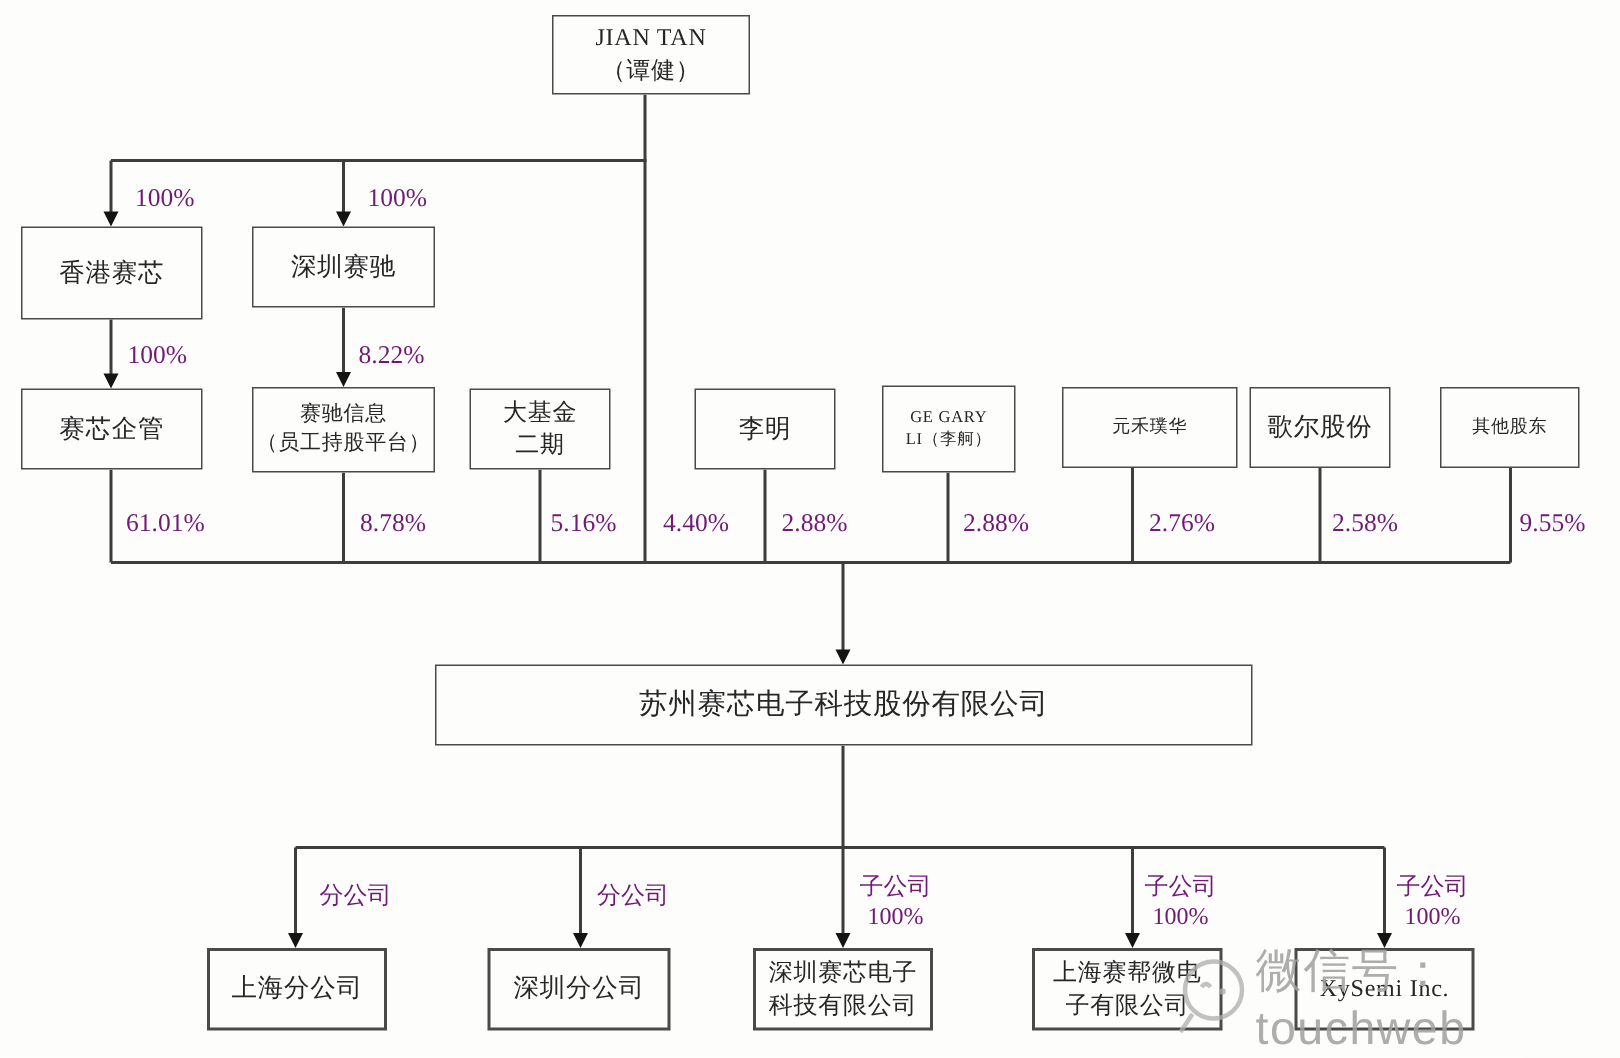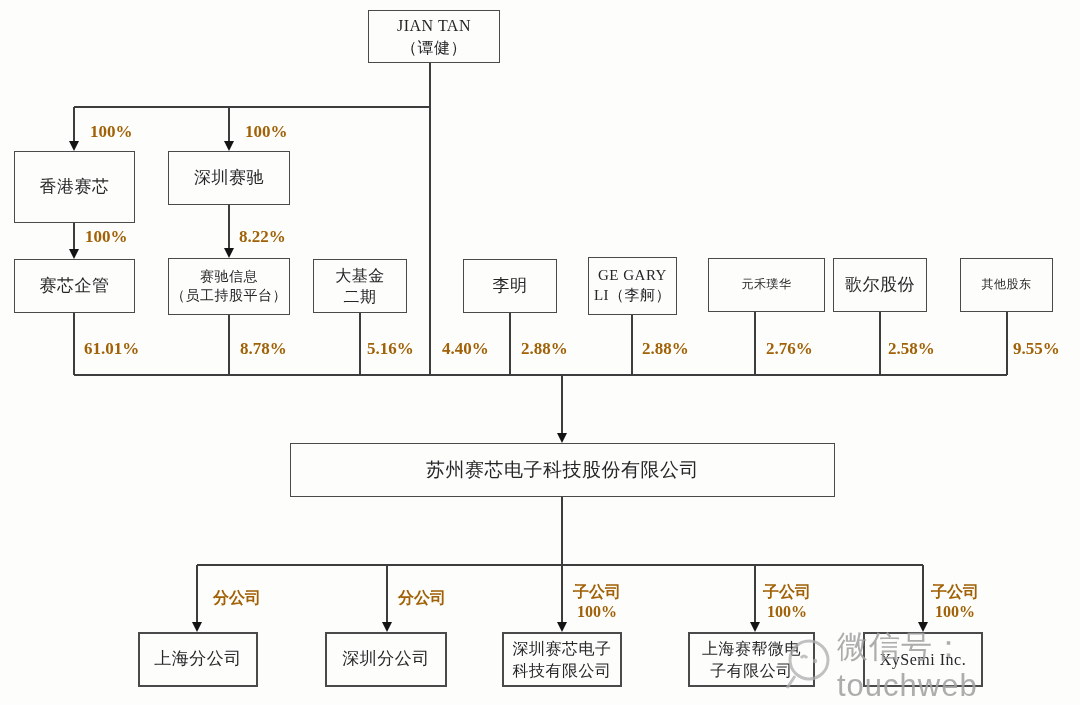--- a/index.html
+++ b/index.html
@@ -22,7 +22,7 @@
     border-top:10px solid #141414;
   }
   .lbl{
-    position:absolute;color:#a16207;font-weight:700;
+    position:absolute;color:#701a75;font-weight:400;
     white-space:nowrap;line-height:1.25;
   }
   .lbl.center{text-align:center;}

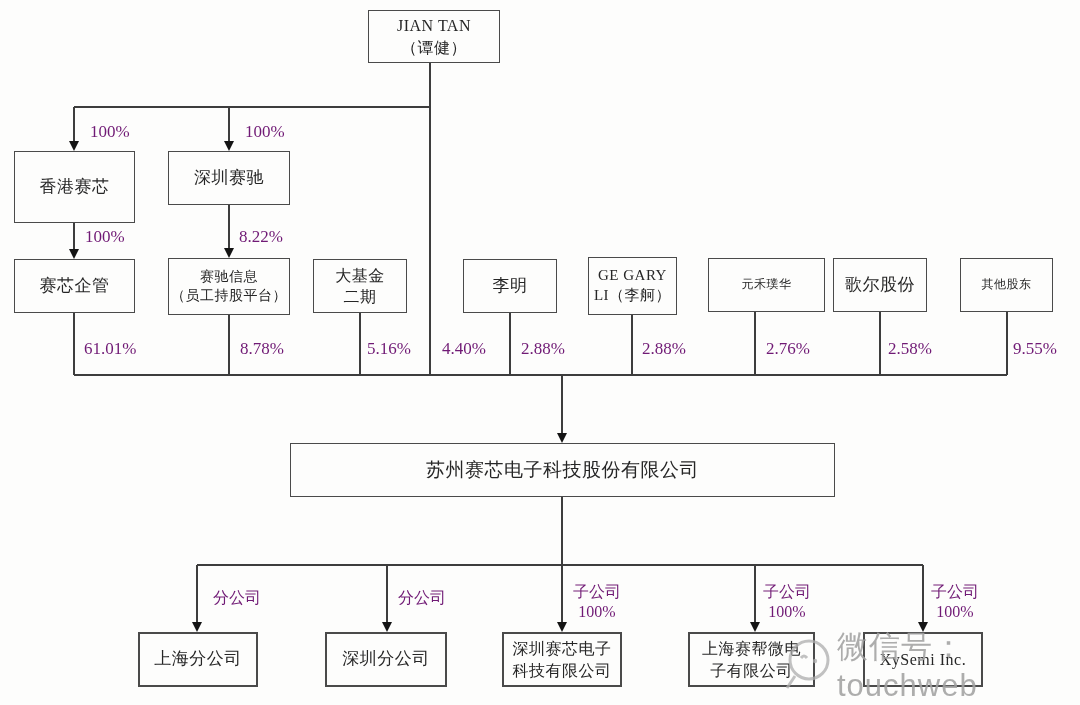--- a/index.html
+++ b/index.html
@@ -90,7 +90,7 @@
       <div>JIAN TAN</div>
       <div>（谭健）</div>
     </div>
-    <div class="box" style="left: 14px; top: 151px; width: 121px; height: 72px; font-size: 17px;">
+    <div class="box" style="left: 14px; top: 151px; width: 121px; height: 62px; font-size: 17px;">
       <div>香港赛芯</div>
     </div>
     <div class="box" style="left: 168px; top: 151px; width: 122px; height: 54px; font-size: 17px;">

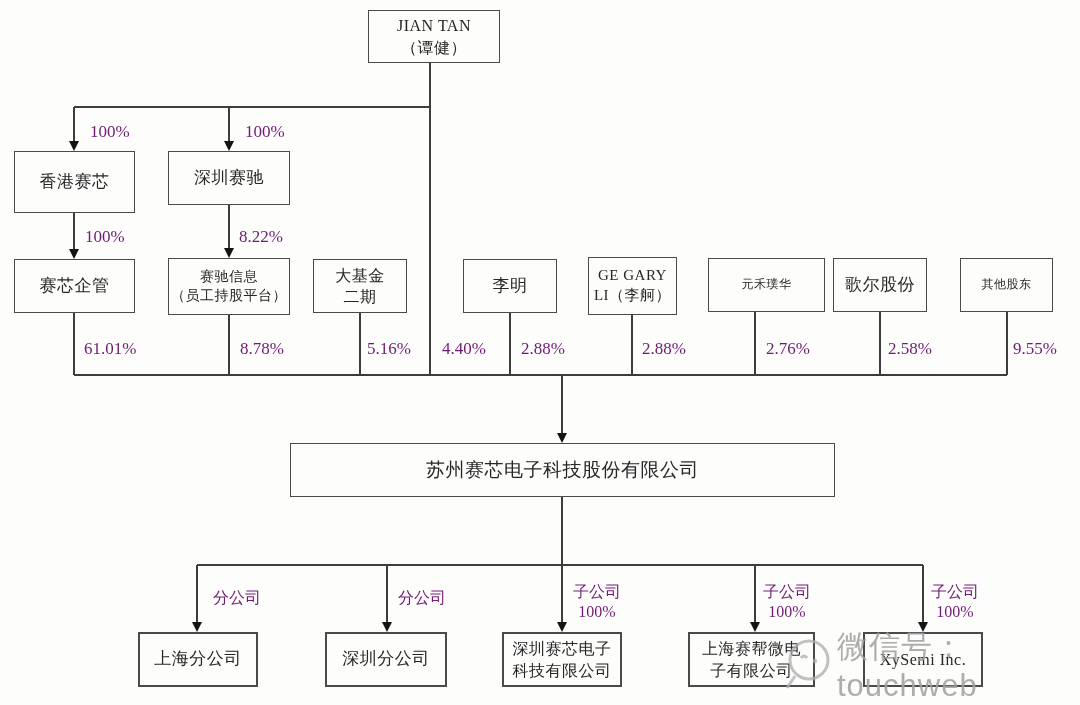--- a/index.html
+++ b/index.html
@@ -110,7 +110,7 @@
     <div class="box" style="left: 463px; top: 259px; width: 94px; height: 54px; font-size: 17px;">
       <div>李明</div>
     </div>
-    <div class="box" style="left: 588px; top: 257px; width: 89px; height: 58px; font-size: 15px; font-family: Liberation Serif, serif;">
+    <div class="box" style="left: 588px; top: 257px; width: 89px; height: 58px; font-size: 11px; font-family: Liberation Serif, serif;">
       <div>GE GARY</div>
       <div>LI（李舸）</div>
     </div>

